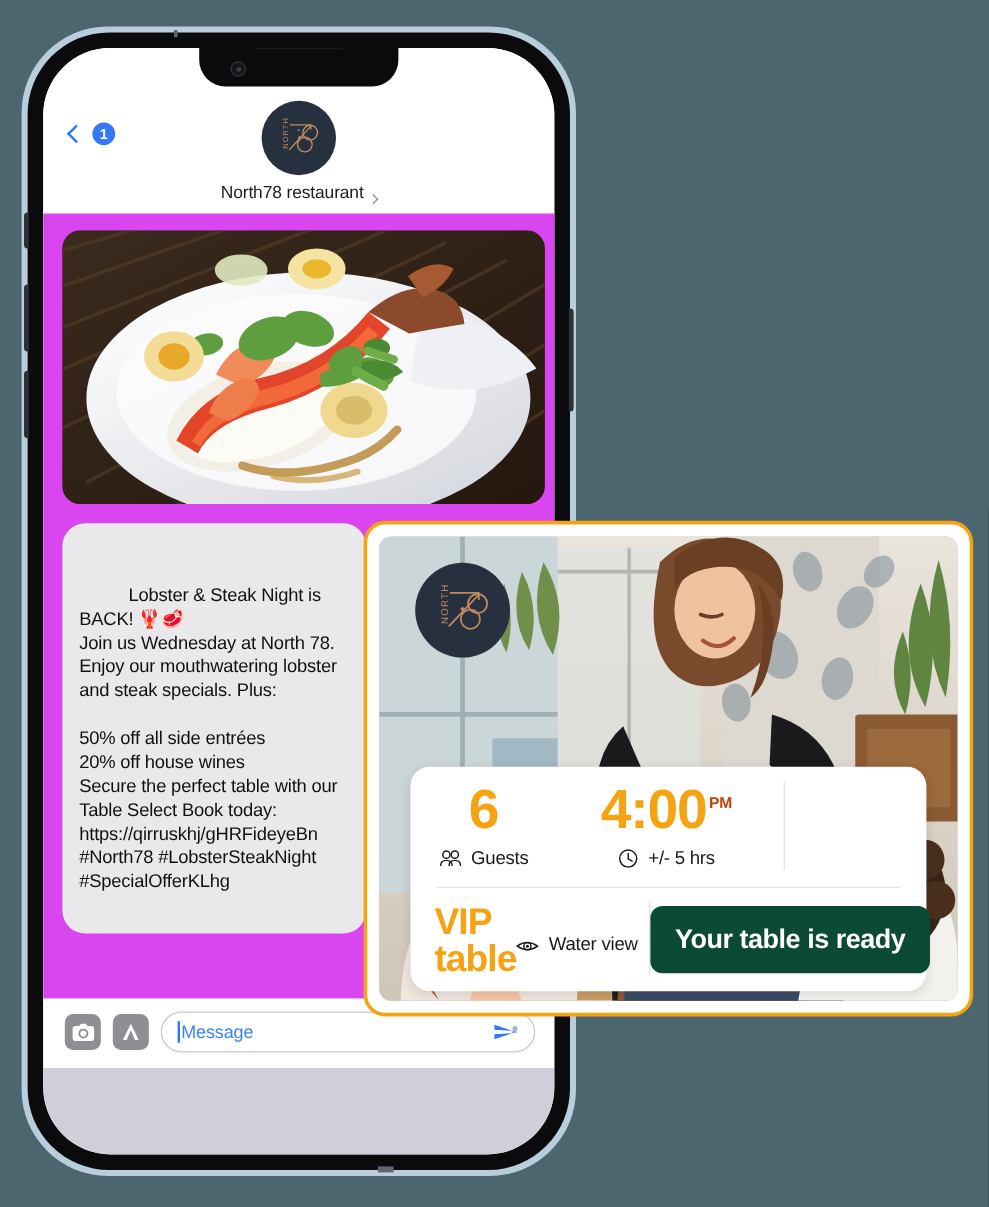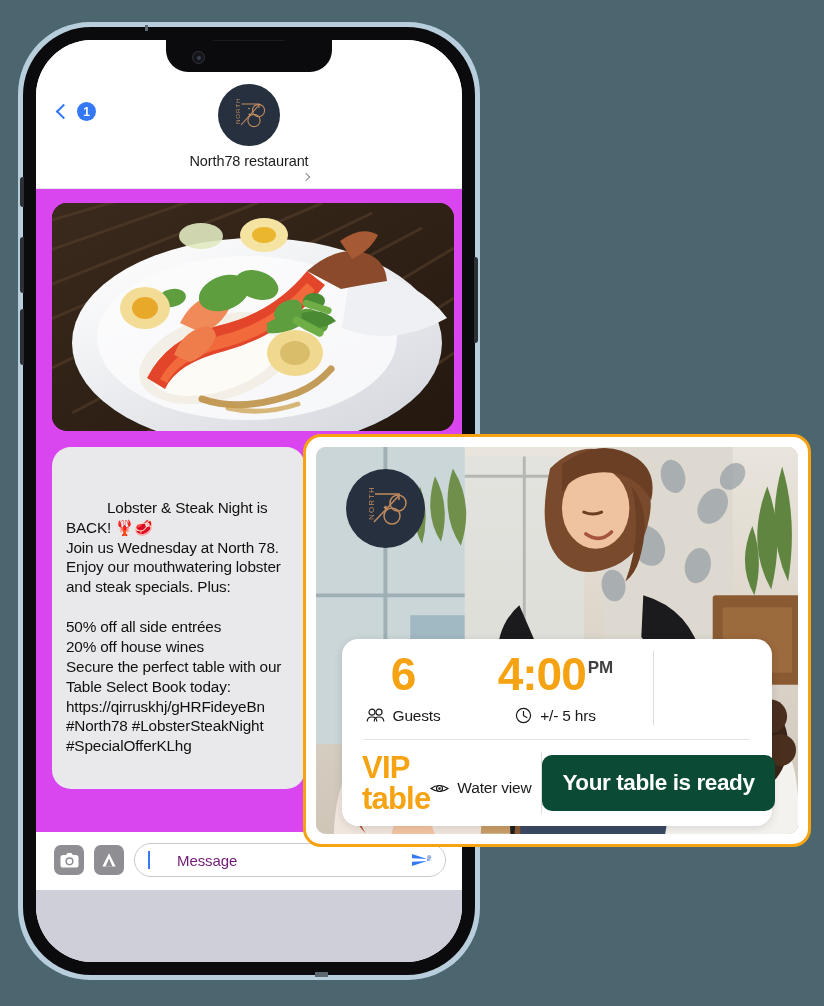--- a/index.html
+++ b/index.html
@@ -141,7 +141,6 @@
     color: #1c1c1e;
     display: flex; align-items: flex-end; gap: 5px;
     letter-spacing: -0.1px;
-    flex-direction: column;
   }
   .chev-right {
     width: 6px; height: 6px;

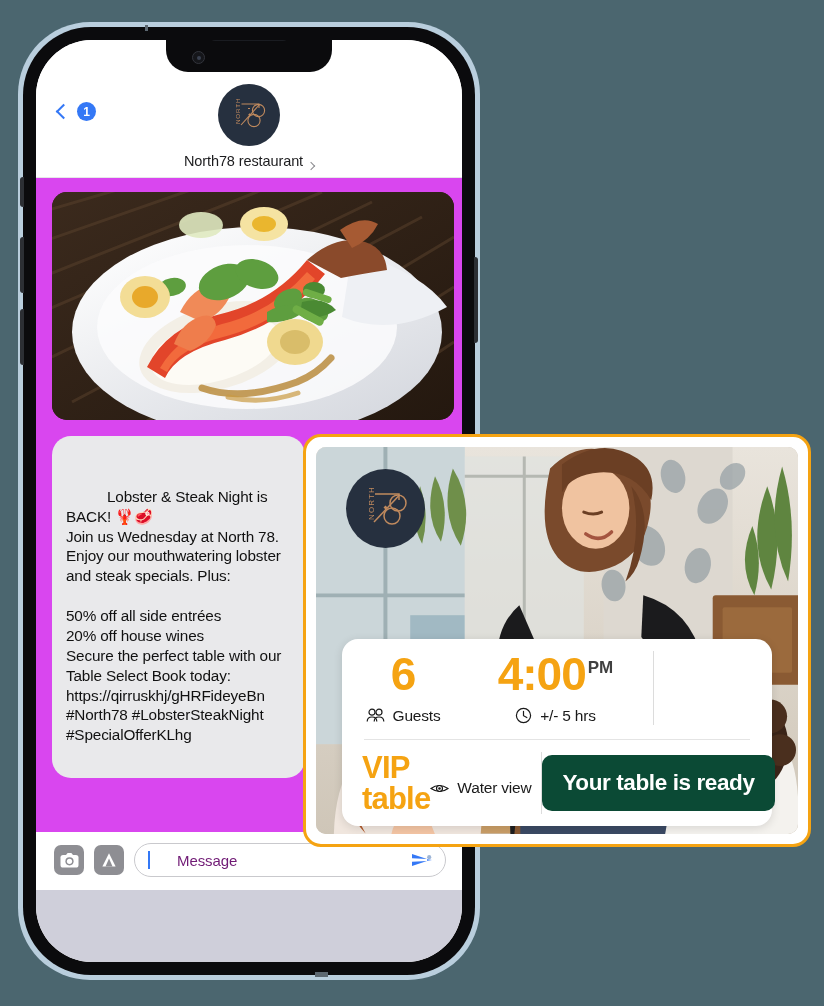--- a/index.html
+++ b/index.html
@@ -309,9 +309,9 @@
   .dval.time-num   { font-size: 46px; }
   .dval.date-num   { font-size: 44px; }
   .sup {
-    font-size: 17px;
+    font-size: 13px;
     font-weight: 700;
-    color: #404040;
+    color: #c2410c;
     vertical-align: super;
     letter-spacing: 0;
     margin-left: 2px;

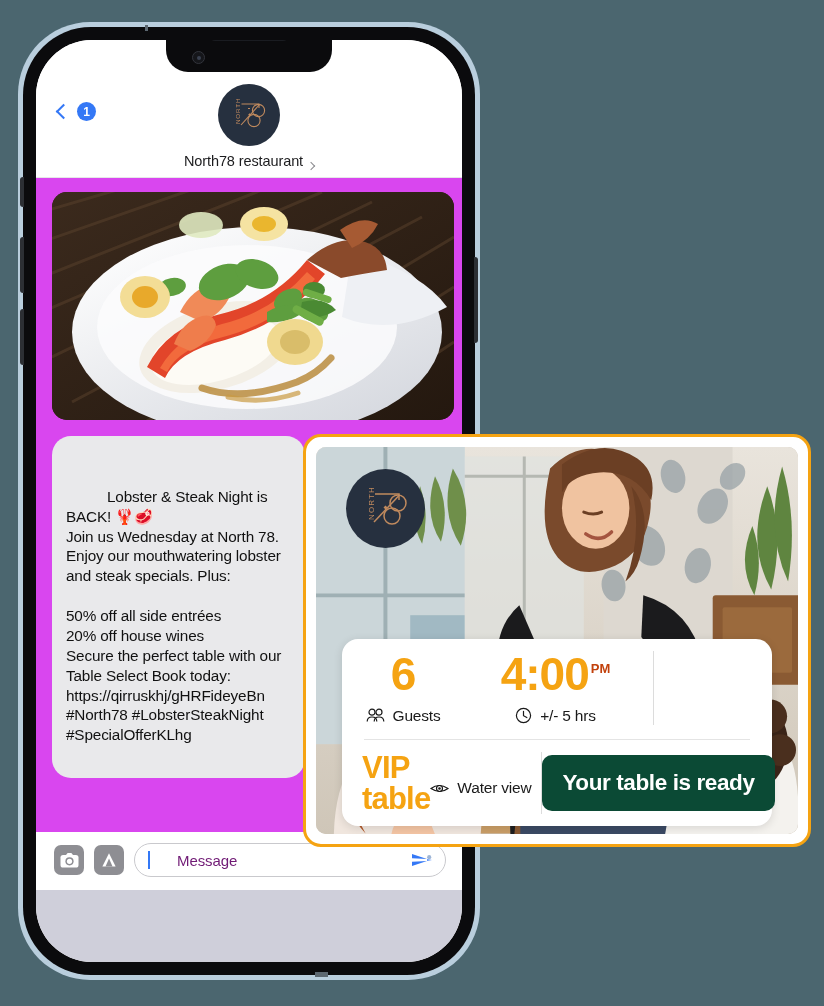--- a/index.html
+++ b/index.html
@@ -224,10 +224,9 @@
   }
   .msg-placeholder {
     font-size: 15px;
-    color: #701a75;
+    color: #3b82f6;
     letter-spacing: -0.1px;
-    margin-left: 14px;
-    padding-left: 13px;
+    margin-left: 1px;
   }
   .send-btn {
     margin-left: auto;

